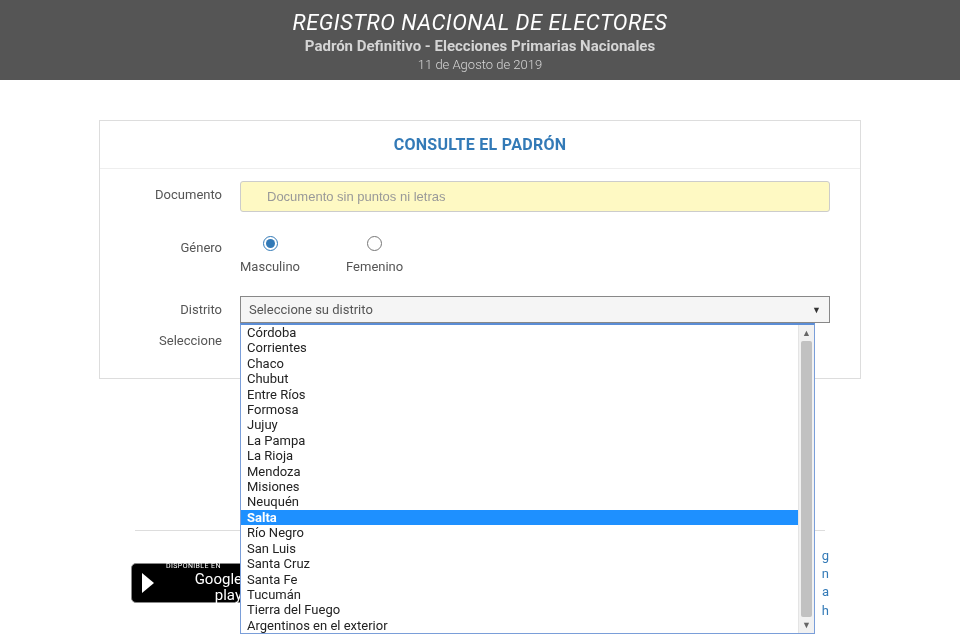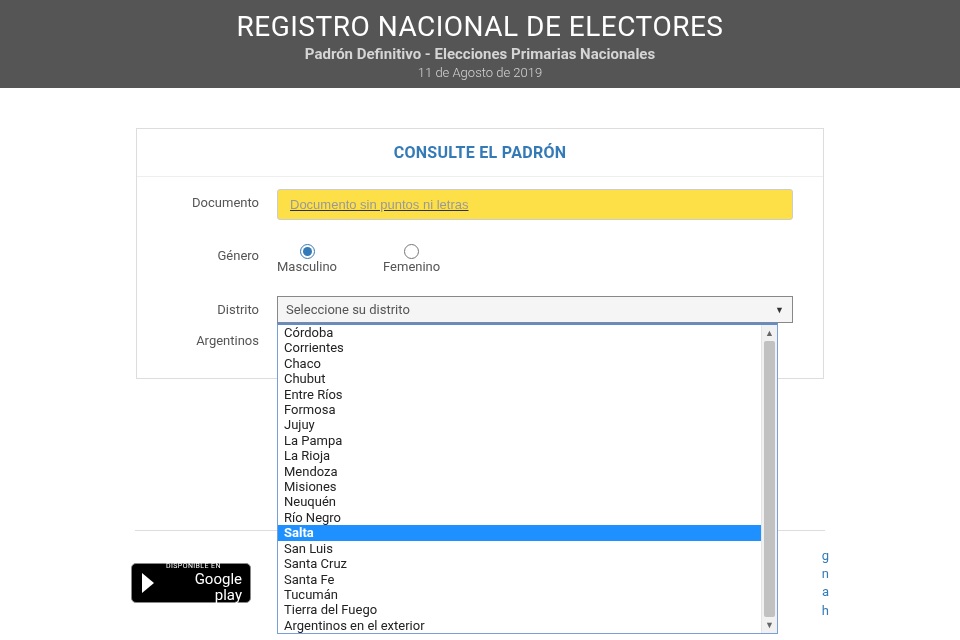--- a/index.html
+++ b/index.html
@@ -11,7 +11,7 @@
       text-align: center;
       padding: 10px 0 8px;
     }
-    .header h1 { font-size: 28px; font-weight: 400; letter-spacing: 0.5px; }
+    .header h1 { font-size: 22px; font-weight: 400; letter-spacing: 0.5px; font-style: italic; }
     .header .subtitle { font-size: 15px; font-weight: 700; color: #d5d5d5; margin-top: 2px; }
     .header .date { font-size: 13px; font-weight: 300; color: #d5d5d5; margin-top: 2px; }
     

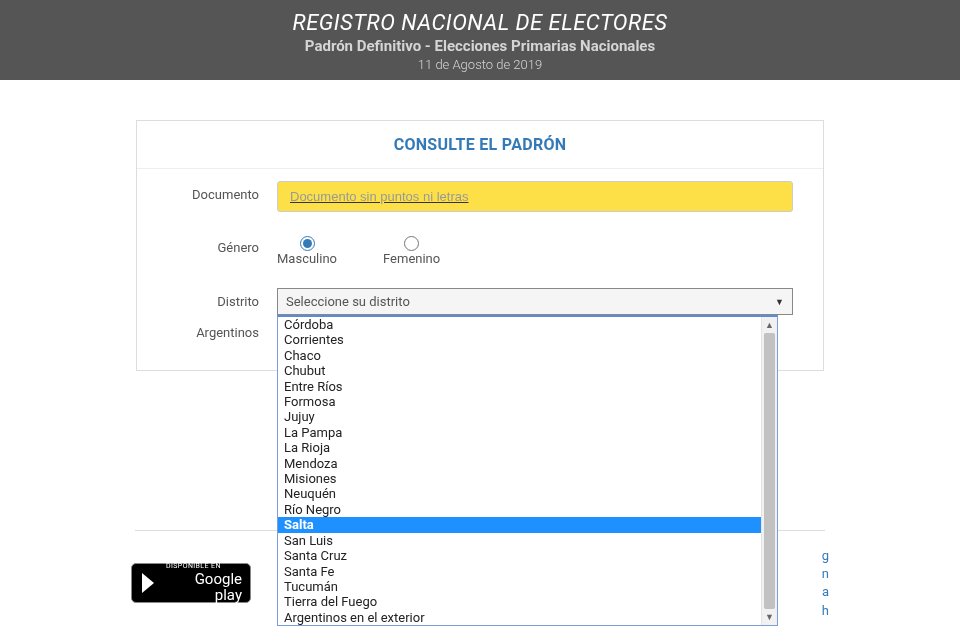--- a/index.html
+++ b/index.html
@@ -18,7 +18,7 @@
     .page-wrap { padding: 40px 0 0; }
     
     .card {
-      width: 688px;
+      width: 762px;
       margin: 0 auto;
       border: 1px solid #ddd;
       background: #fff;

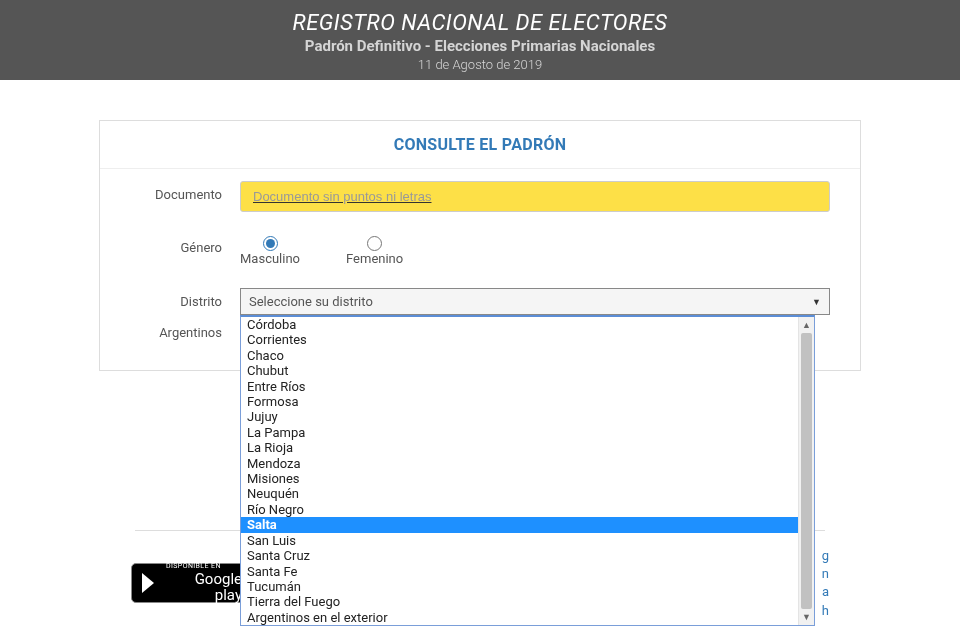--- a/index.html
+++ b/index.html
@@ -54,11 +54,10 @@
       width: 100%;
       border: 1px solid #ccc;
       border-radius: 3px;
-      padding: 7px 12px;
+      padding: 7px 26px;
       font-size: 13px;
       color: #333;
-      background: #fde047;
-      text-decoration: underline;
+      background: #fef9c3;
     }
     .text-input::placeholder { color: #999; }
     

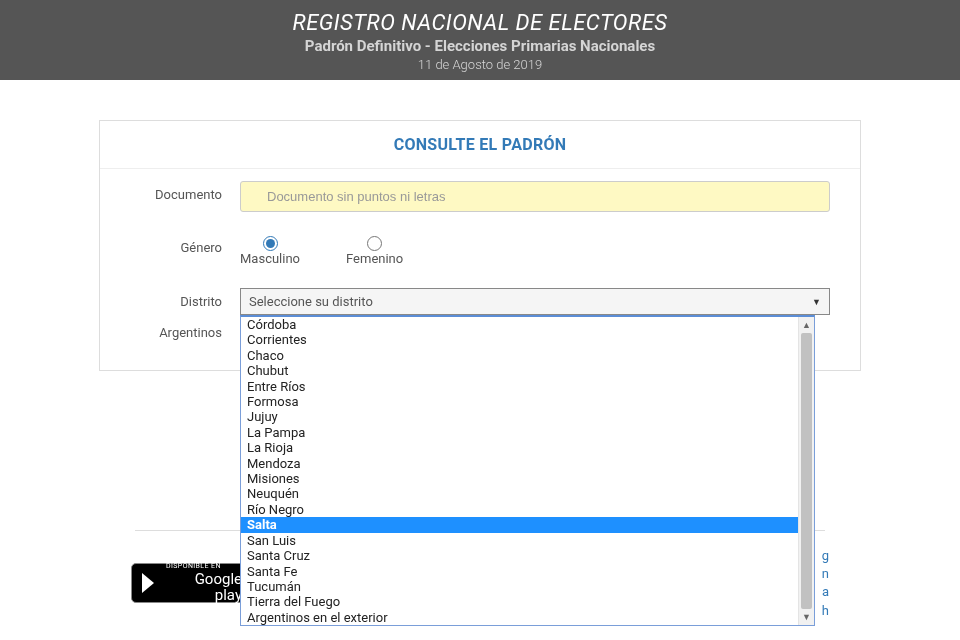--- a/index.html
+++ b/index.html
@@ -62,7 +62,7 @@
     .text-input::placeholder { color: #999; }
     
     .radio-group { display: flex; gap: 46px; padding-top: 2px; }
-    .radio-item { display: flex; flex-direction: column; align-items: center; gap: 0; font-size: 13px; color: #555; }
+    .radio-item { display: flex; flex-direction: column; align-items: center; gap: 8px; font-size: 13px; color: #555; }
     .radio-item input[type="radio"] { width: 15px; height: 15px; accent-color: #337ab7; }
     
     .select-wrap {

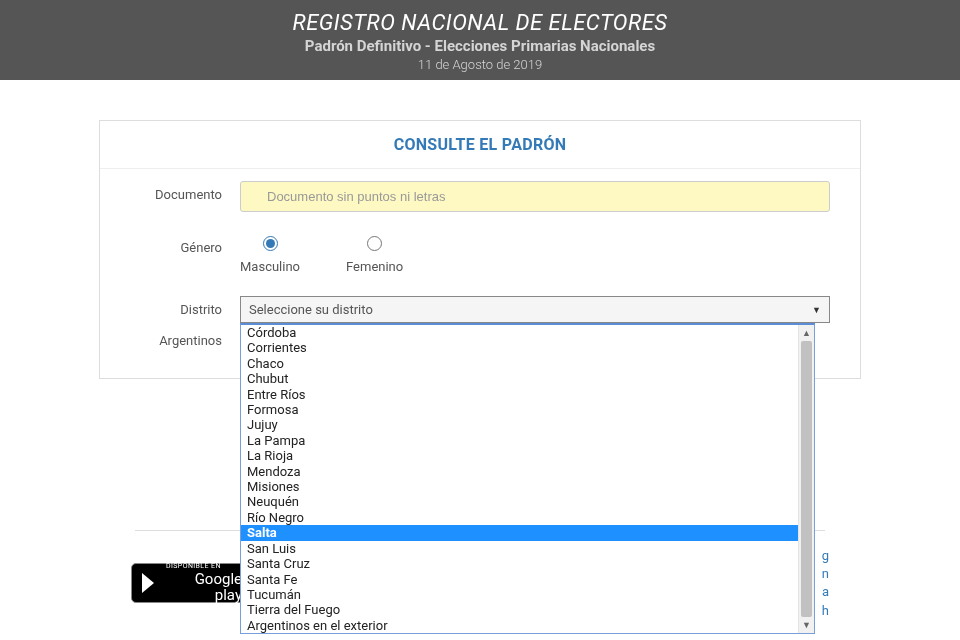--- a/index.html
+++ b/index.html
@@ -253,7 +253,7 @@
       </div>
 
       <div class="form-row" style="margin-bottom:0;">
-        <div class="form-label">Argentinos</div>
+        <div class="form-label">Seleccione</div>
         <div class="form-control-wrap"></div>
       </div>
 

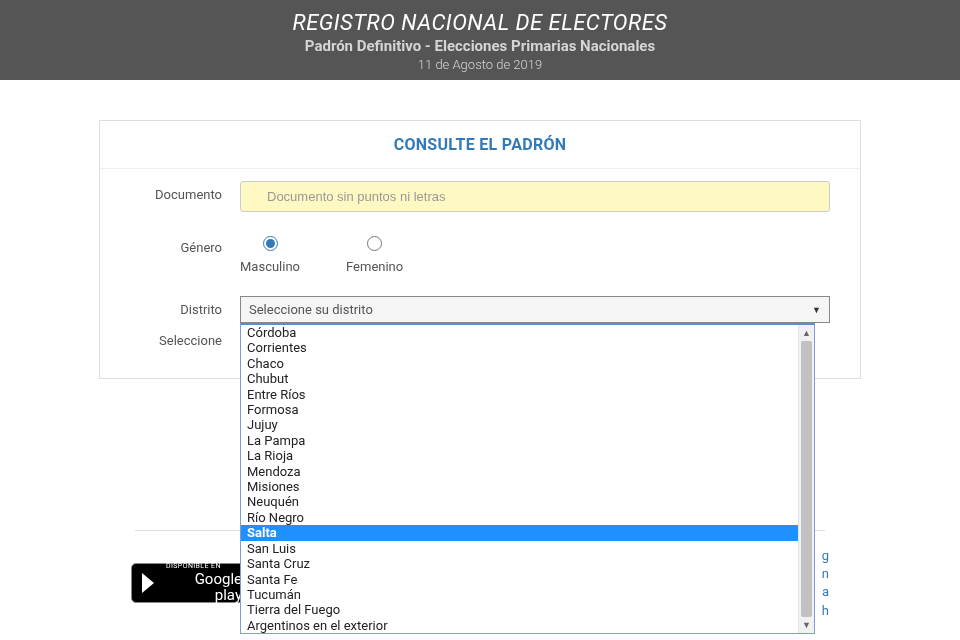--- a/index.html
+++ b/index.html
@@ -233,8 +233,8 @@
                   <div class="dropdown-option">Mendoza</div>
                   <div class="dropdown-option">Misiones</div>
                   <div class="dropdown-option">Neuquén</div>
+                  <div class="dropdown-option highlighted">Salta</div>
                   <div class="dropdown-option">Río Negro</div>
-                  <div class="dropdown-option highlighted">Salta</div>
                   <div class="dropdown-option">San Luis</div>
                   <div class="dropdown-option">Santa Cruz</div>
                   <div class="dropdown-option">Santa Fe</div>

